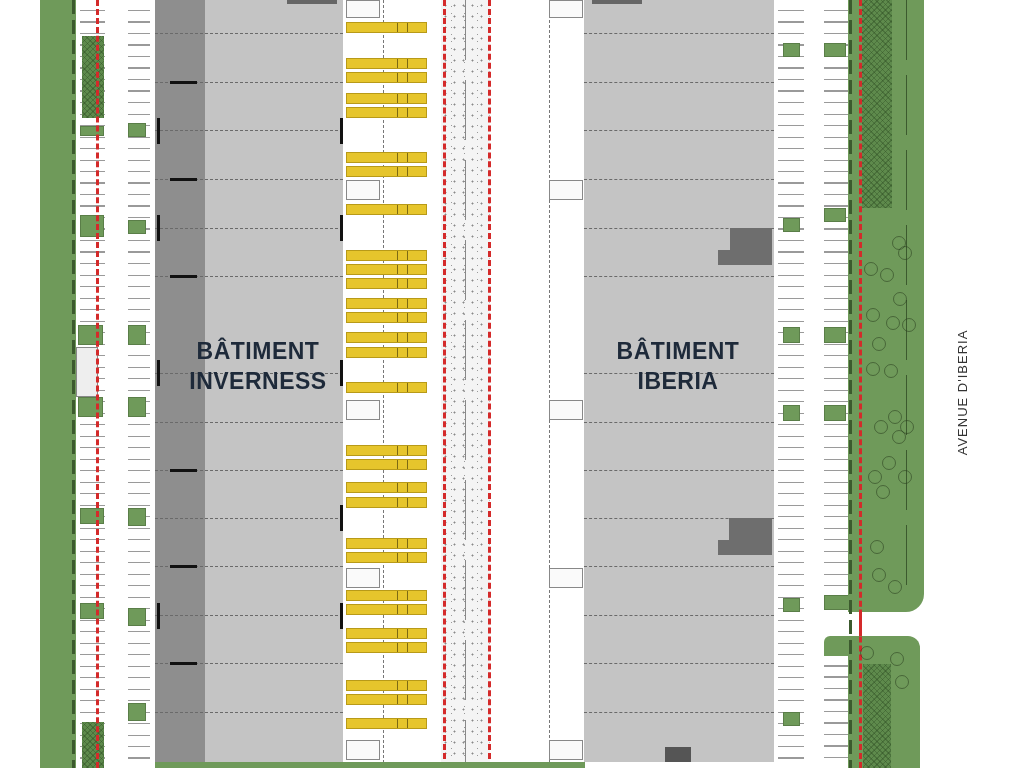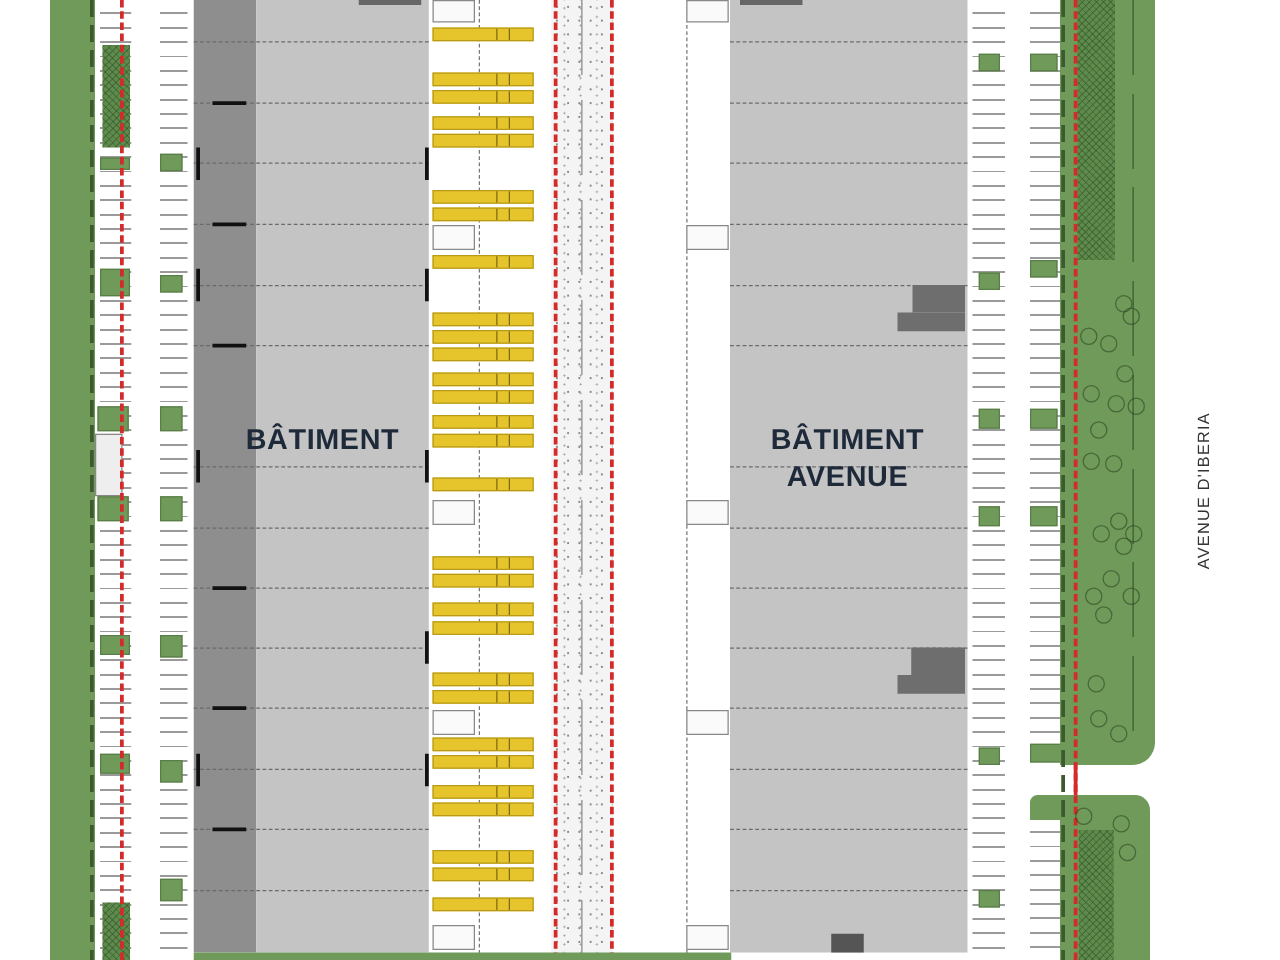--- a/index.html
+++ b/index.html
@@ -102,6 +102,7 @@
 
 <div class="abs label-bldg" style="left:160px;top:336px;width:196px;">
   <div>BÂTIMENT</div>
+  <div>INVERNESS</div>
 </div>
 
 <div class="abs" style="left:383px;top:0;width:0;height:768px;border-left:1.5px dashed #777;"></div>

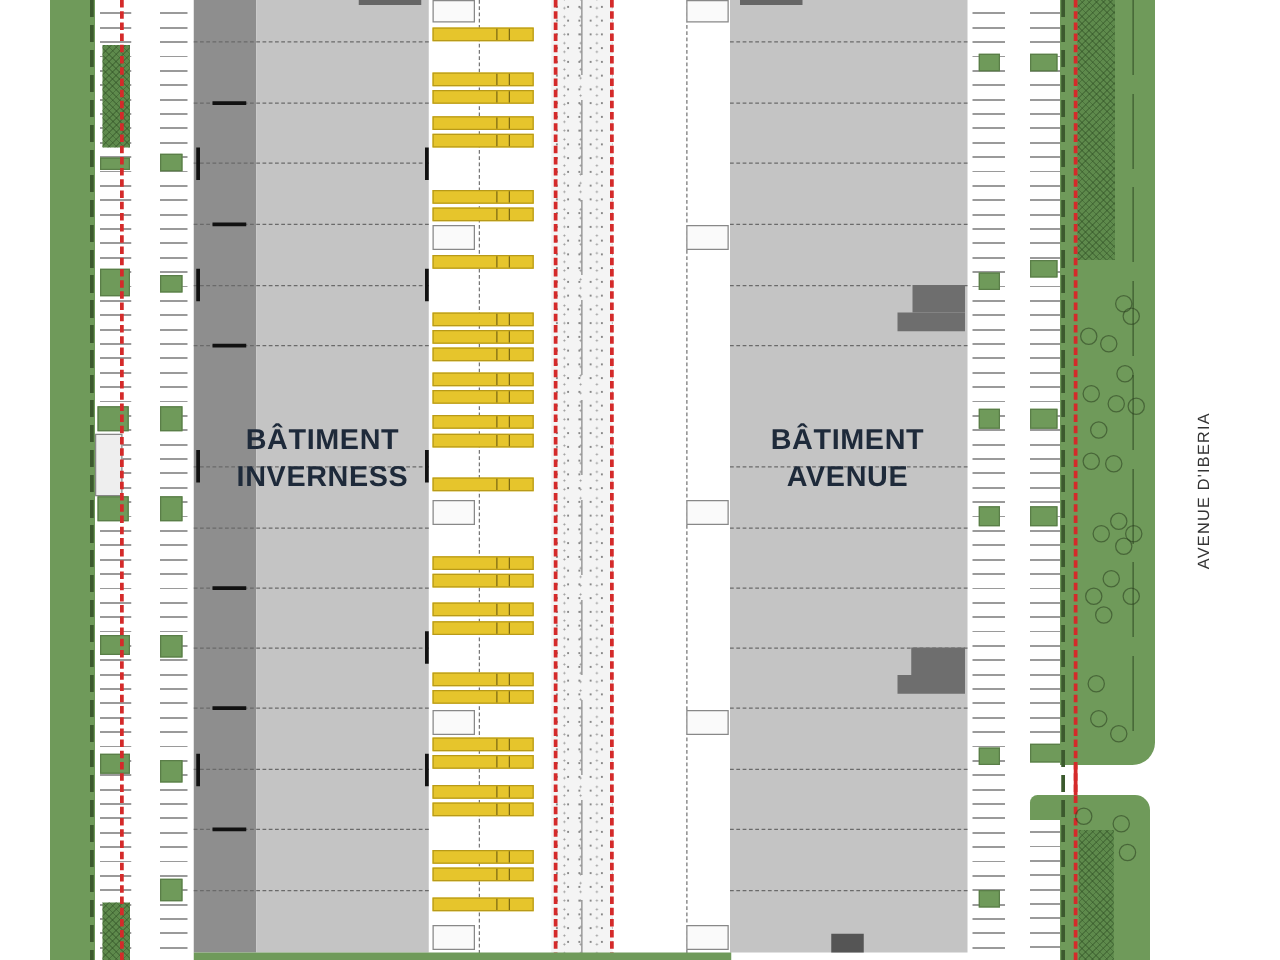--- a/index.html
+++ b/index.html
@@ -181,7 +181,7 @@
 
 <div class="abs label-bldg" style="left:580px;top:336px;width:196px;">
   <div>BÂTIMENT</div>
-  <div>AVENUE</div>
+  <div>IBERIA</div>
 </div>
 
 <div class="abs park-lines" style="left:778px;top:0;width:26px;height:768px;"></div>

